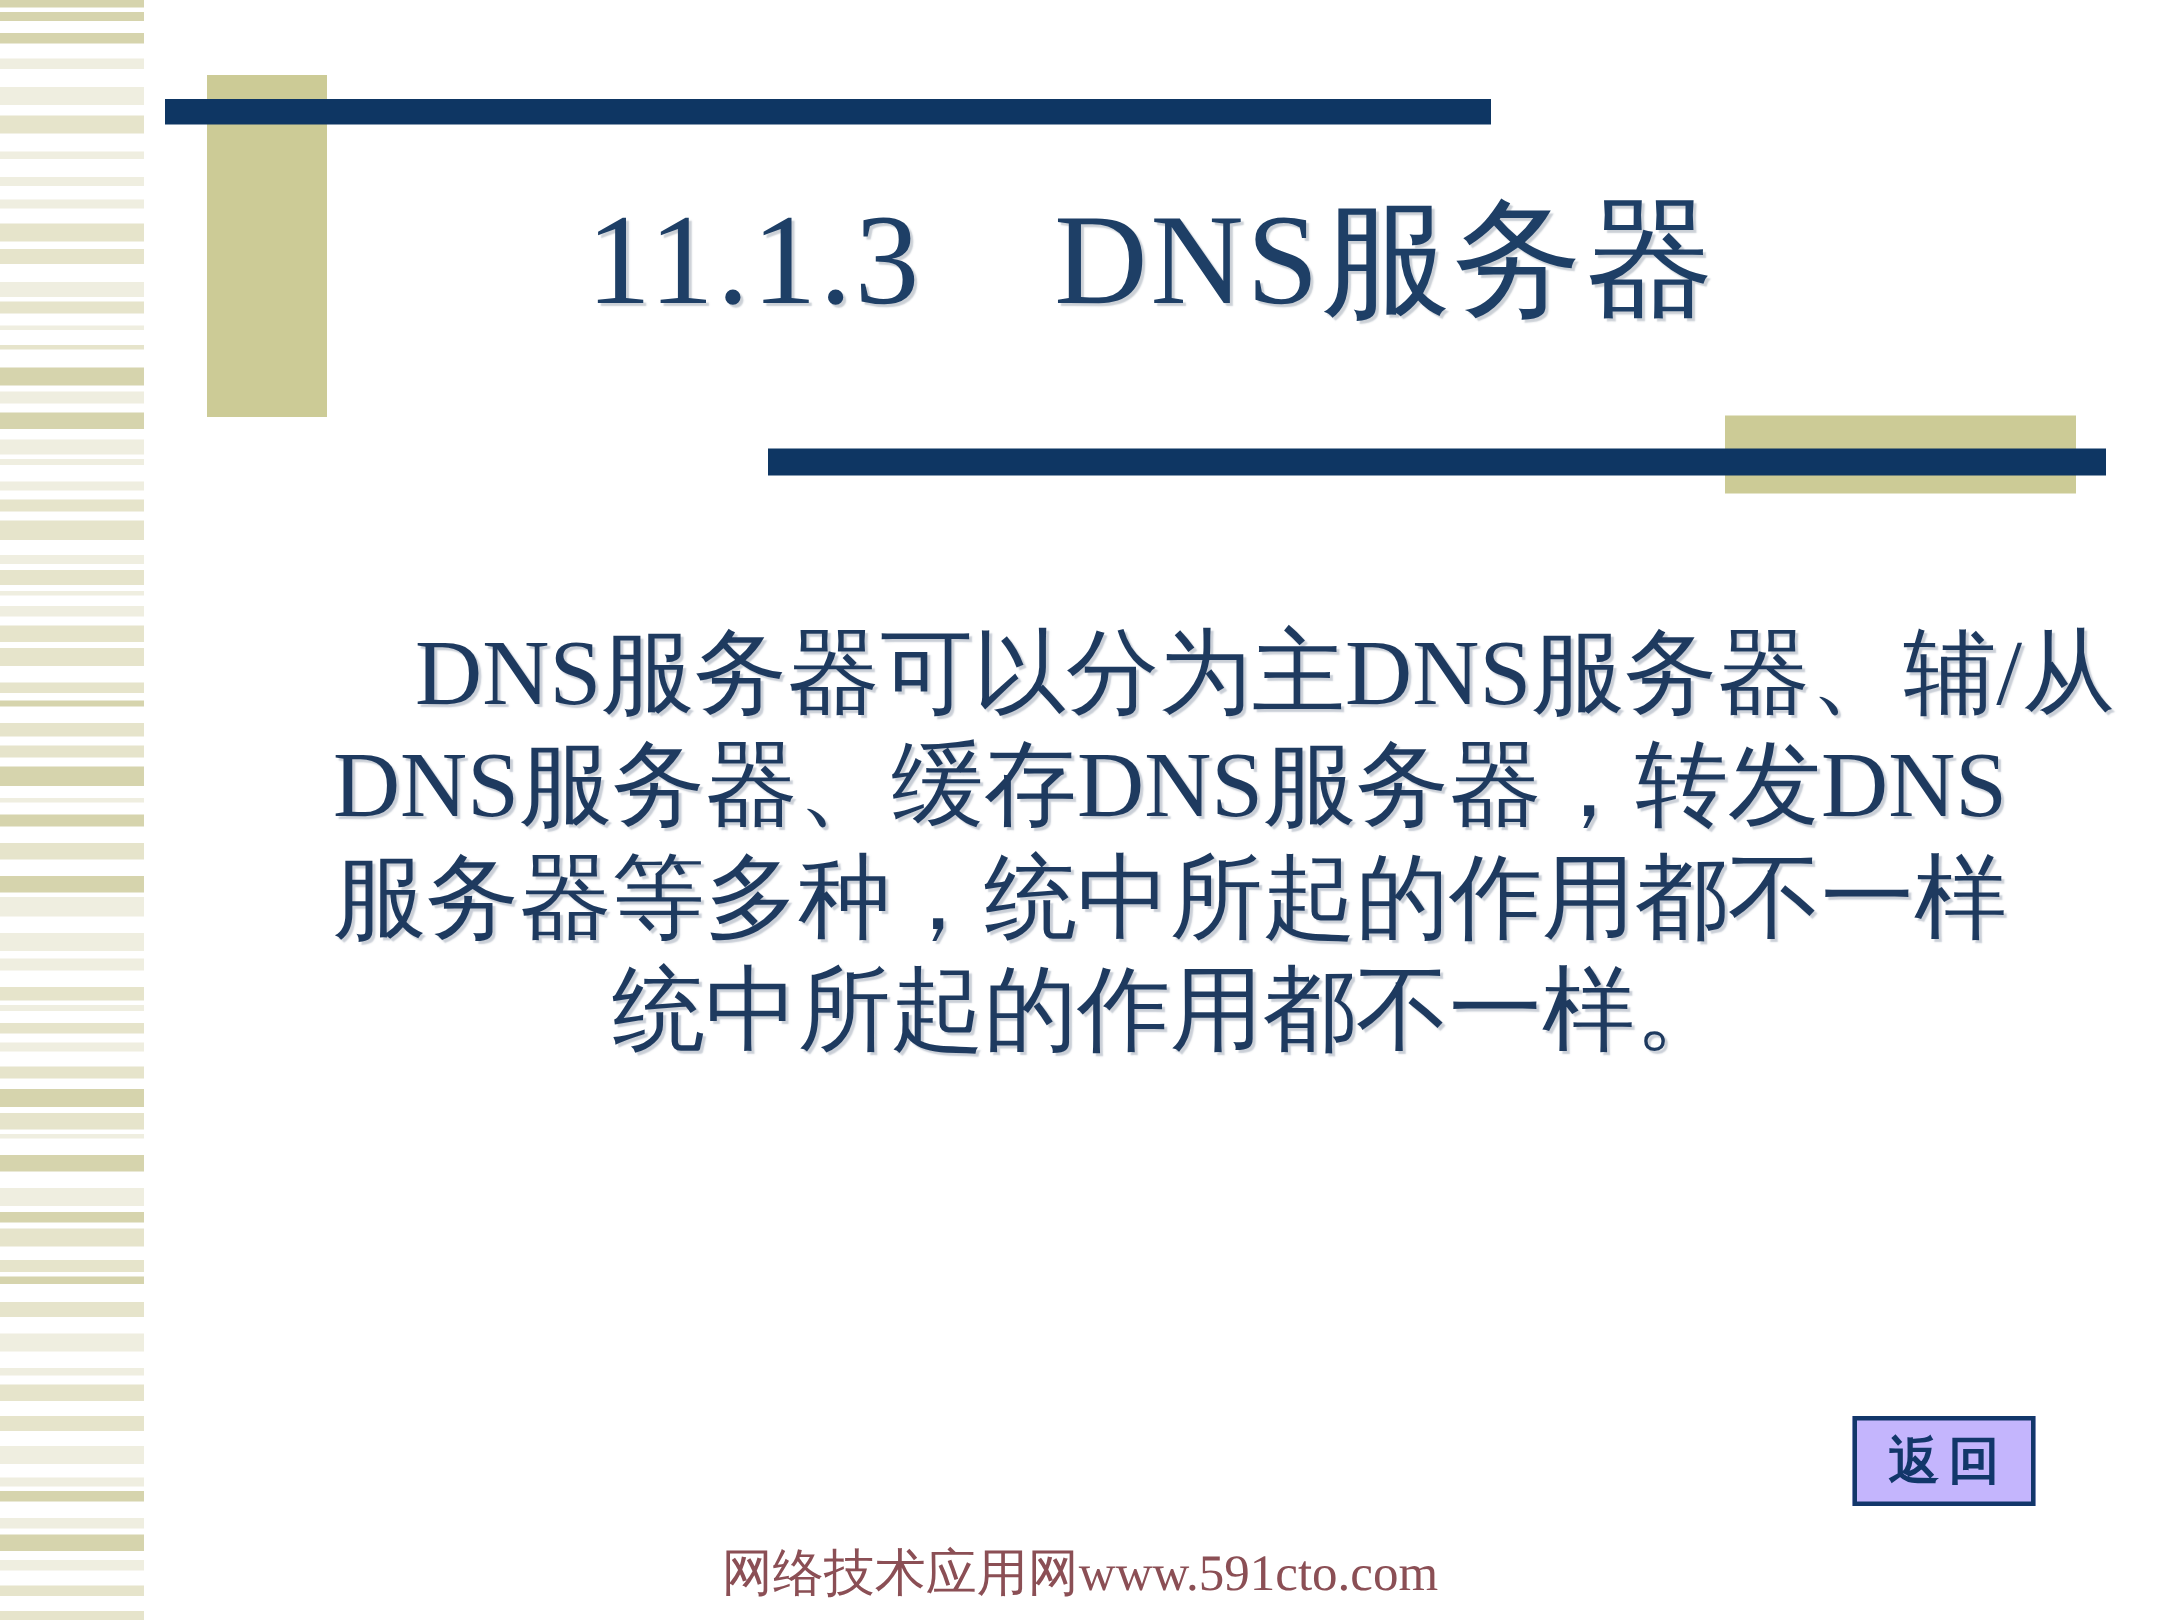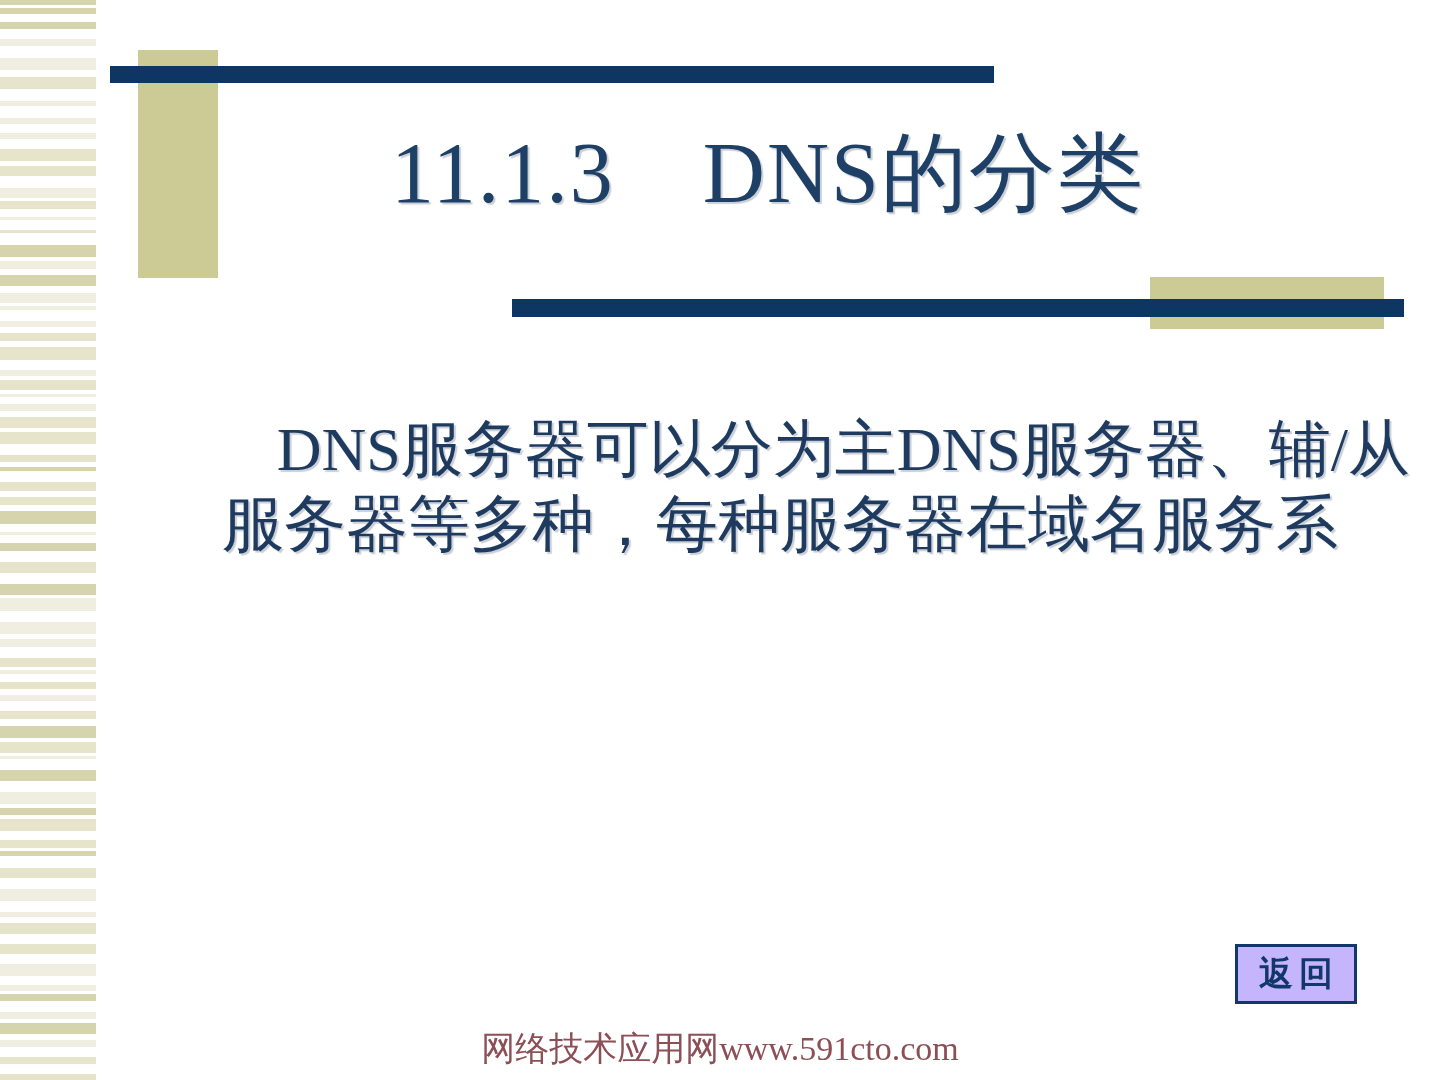--- a/index.html
+++ b/index.html
@@ -205,7 +205,7 @@
   <div class="khaki-block" id="khaki-mid-right"></div>
   <div class="navy-rule" id="navy-rule-mid"></div>
 
-  <div id="slide-title">11.1.3　DNS的分类</div>
+  <div id="slide-title">11.1.3　DNS服务器</div>
 
   <div id="body-text">
     <span class="line first">DNS服务器可以分为主DNS服务器、辅/从</span>

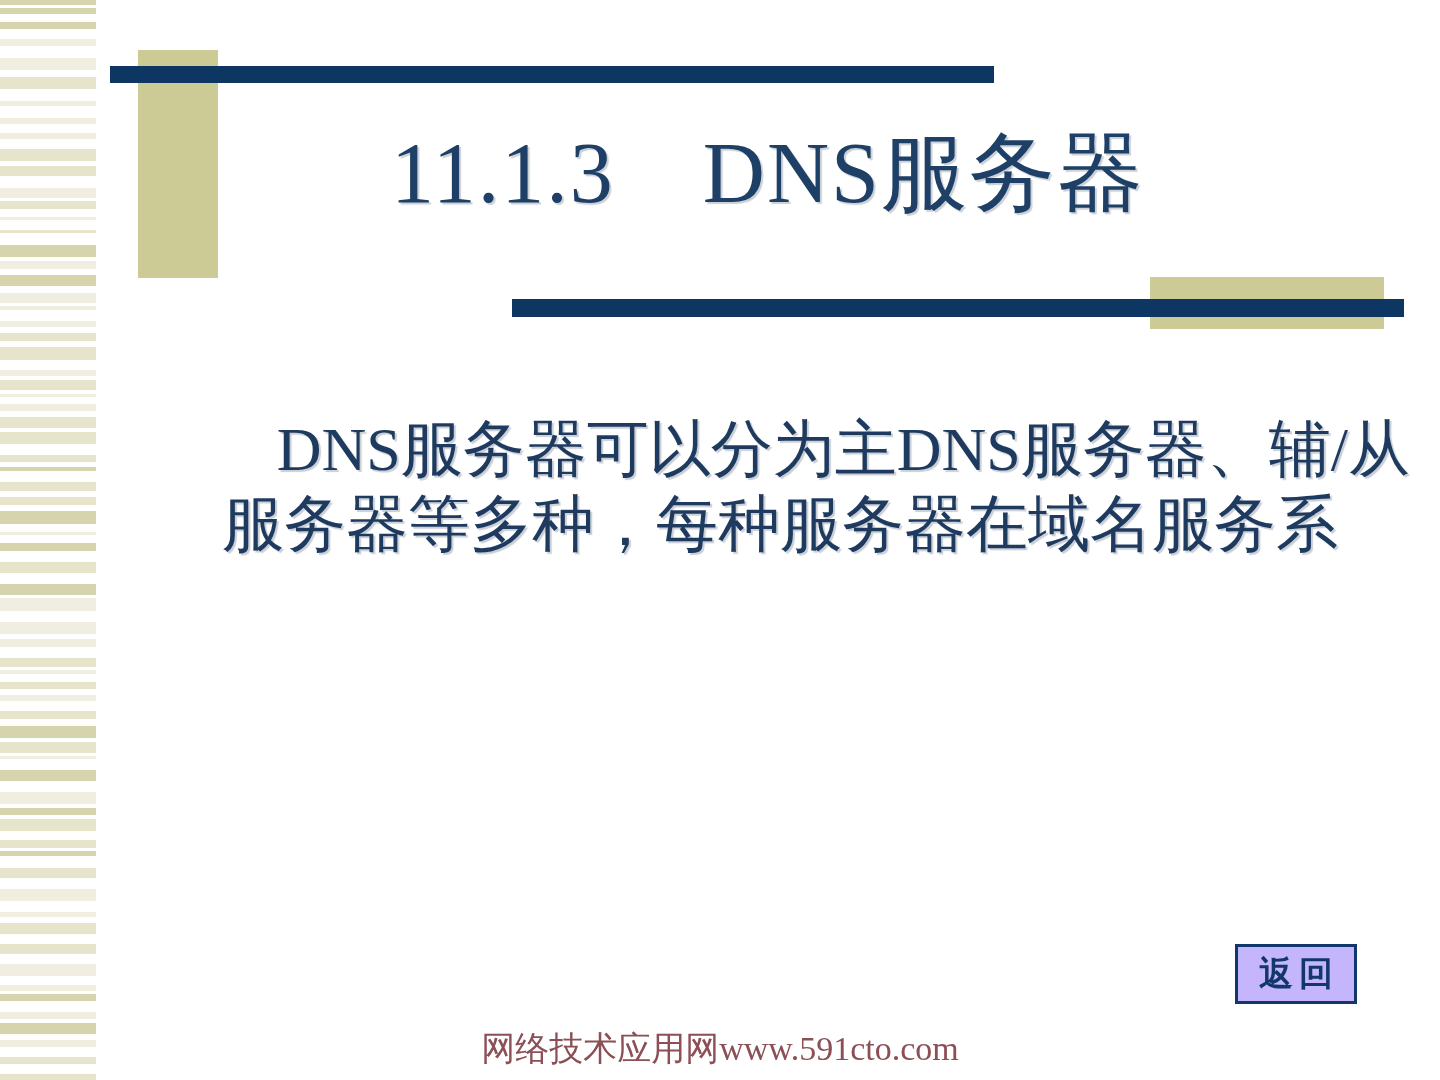--- a/index.html
+++ b/index.html
@@ -209,6 +209,7 @@
 
   <div id="body-text">
     <span class="line first">DNS服务器可以分为主DNS服务器、辅/从</span>
+    <span class="line">DNS服务器、缓存DNS服务器，转发DNS</span>
     <span class="line">服务器等多种，每种服务器在域名服务系</span>
   </div>
 

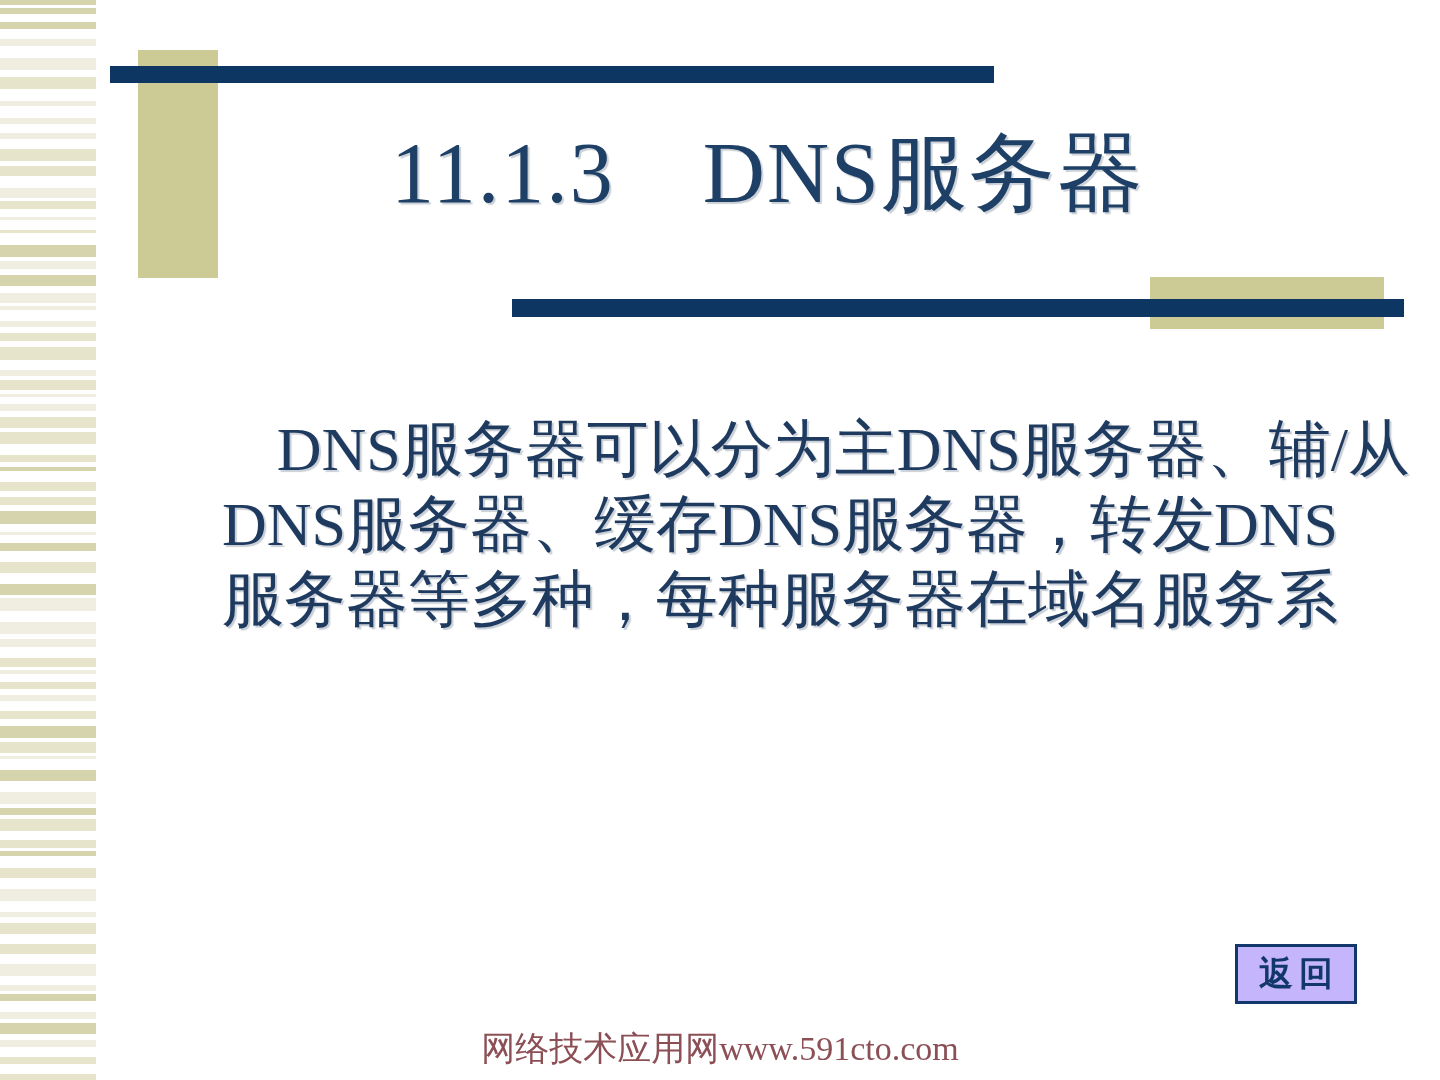--- a/index.html
+++ b/index.html
@@ -210,7 +210,7 @@
   <div id="body-text">
     <span class="line first">DNS服务器可以分为主DNS服务器、辅/从</span>
     <span class="line">DNS服务器、缓存DNS服务器，转发DNS</span>
-    <span class="line">服务器等多种，每种服务器在域名服务系</span>
+    <span class="line">服务器等多种，统中所起的作用都不一样</span>
   </div>
 
   <div id="return-button">

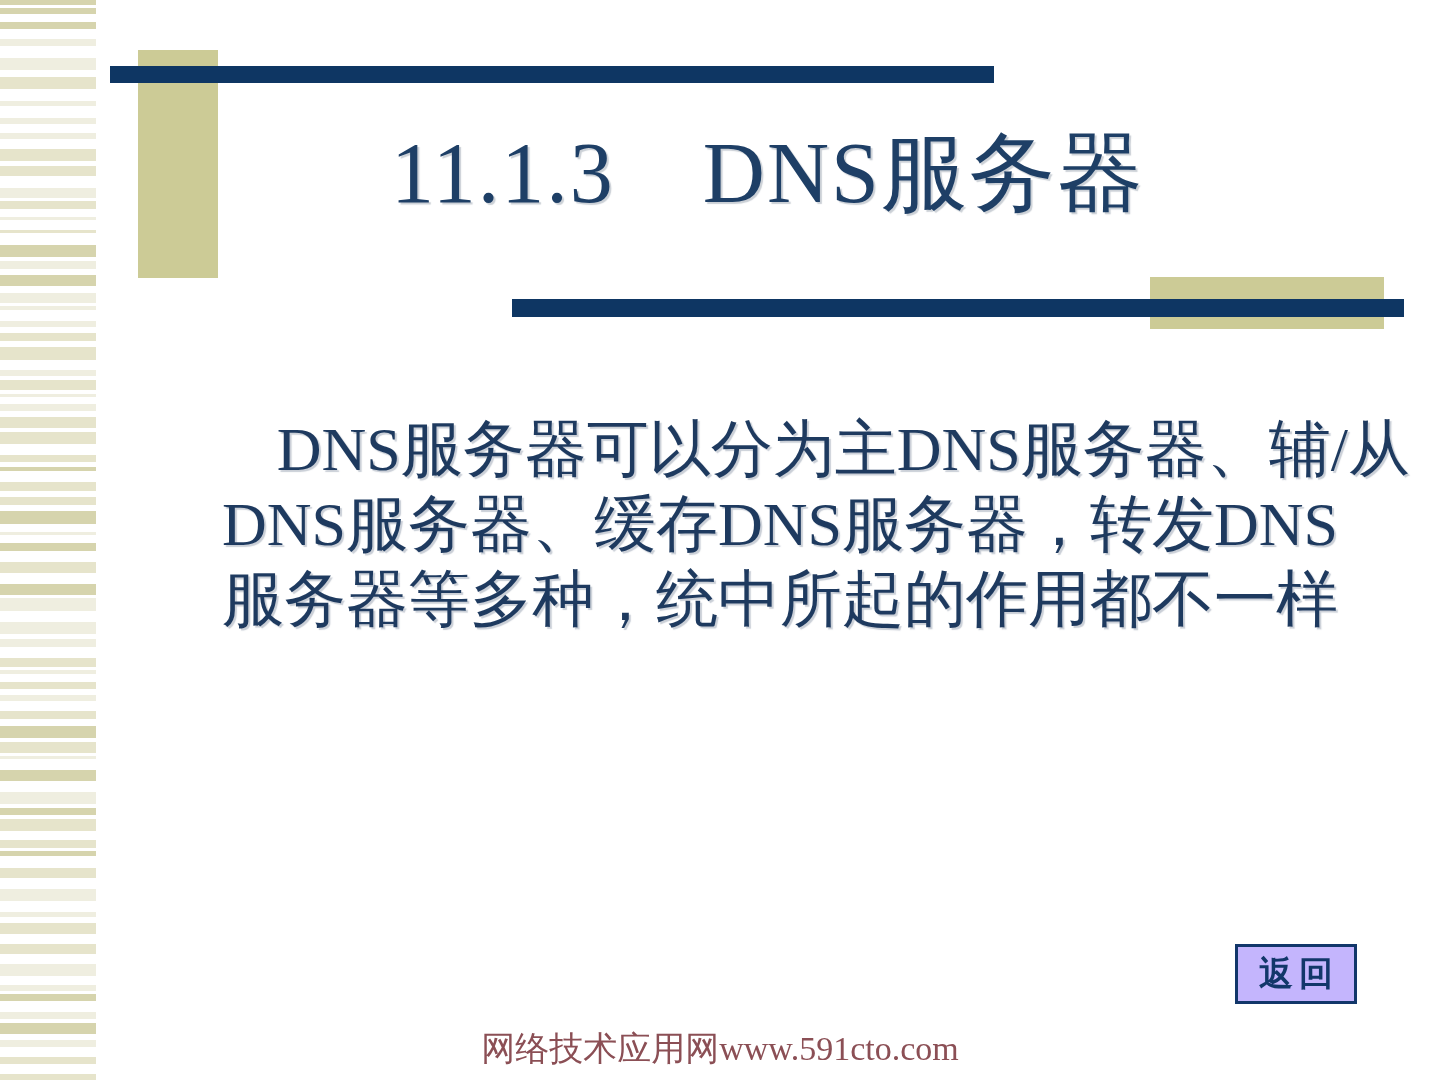--- a/index.html
+++ b/index.html
@@ -211,6 +211,7 @@
     <span class="line first">DNS服务器可以分为主DNS服务器、辅/从</span>
     <span class="line">DNS服务器、缓存DNS服务器，转发DNS</span>
     <span class="line">服务器等多种，统中所起的作用都不一样</span>
+    <span class="line">统中所起的作用都不一样。</span>
   </div>
 
   <div id="return-button">

